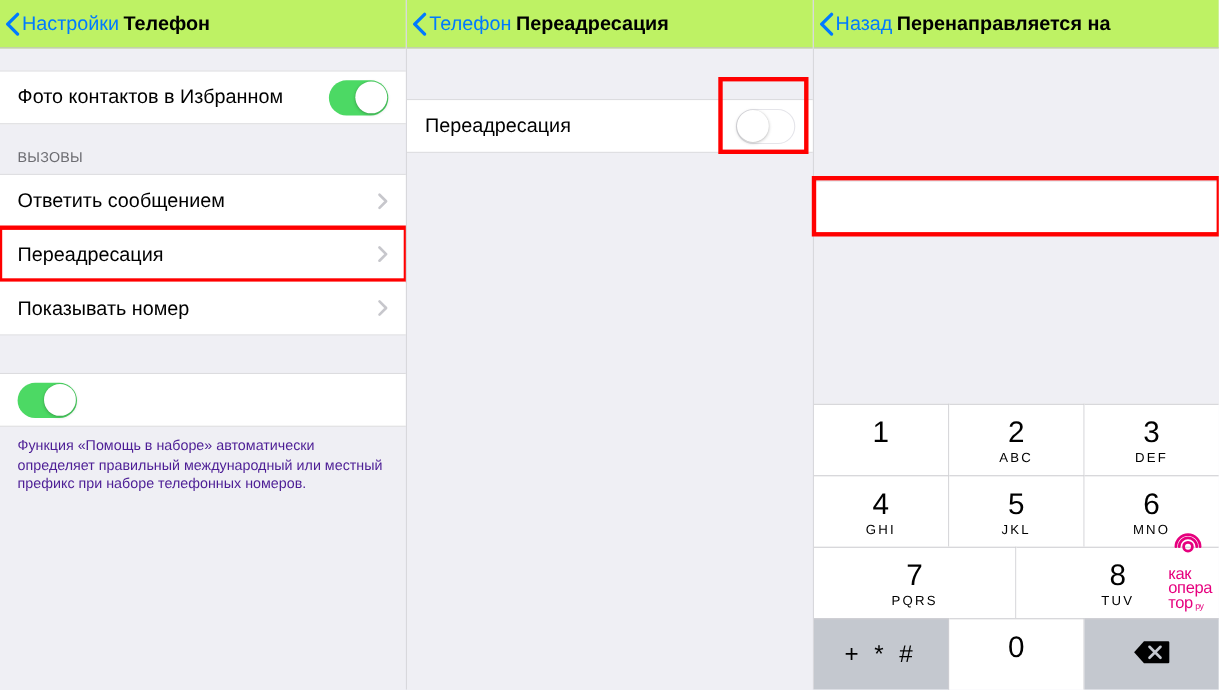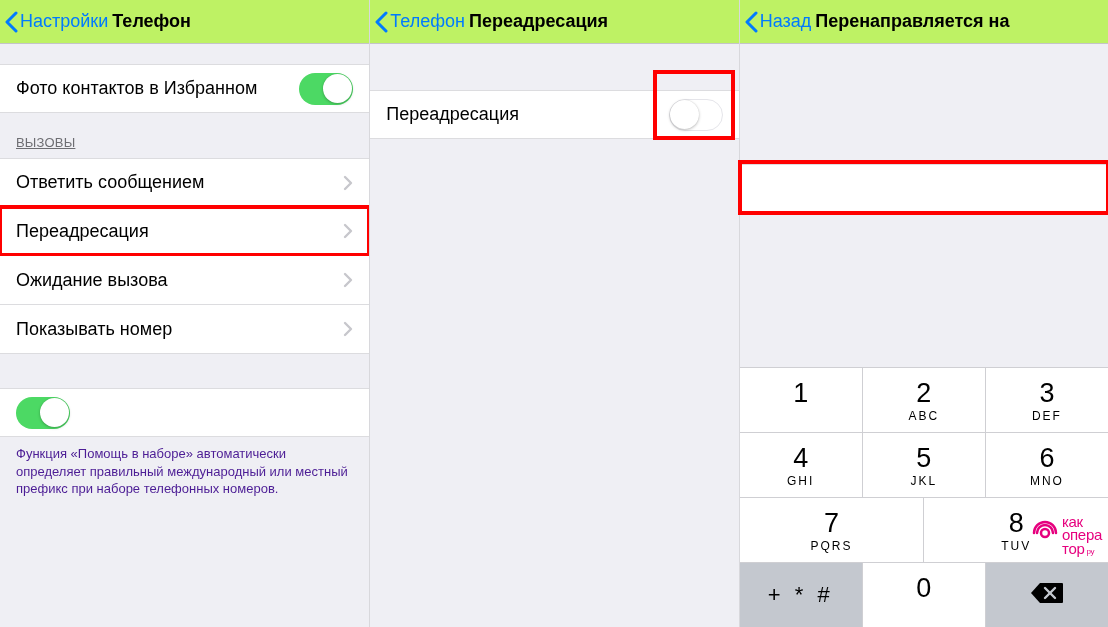--- a/index.html
+++ b/index.html
@@ -21,7 +21,7 @@
   .cell .label { flex: 1; }
   .cell .chevron { color: #c7c7cc; }
   .cell .chevron svg { width: 10px; height: 16px; display: block; }
-  .section-header { padding: 22px 16px 8px 16px; font-size: 13px; color: #6d6d72; text-transform: uppercase; letter-spacing: 0.2px; text-decoration: underline; }
+  .section-header { padding: 22px 16px 8px 16px; font-size: 13px; color: #6d6d72; text-transform: uppercase; letter-spacing: 0.2px; }
   .section-footer { padding: 8px 16px 0 16px; font-size: 13px; color: #4c1d95; line-height: 1.35; }
   .gap { height: 34px; }
   .gap-sm { height: 20px; }

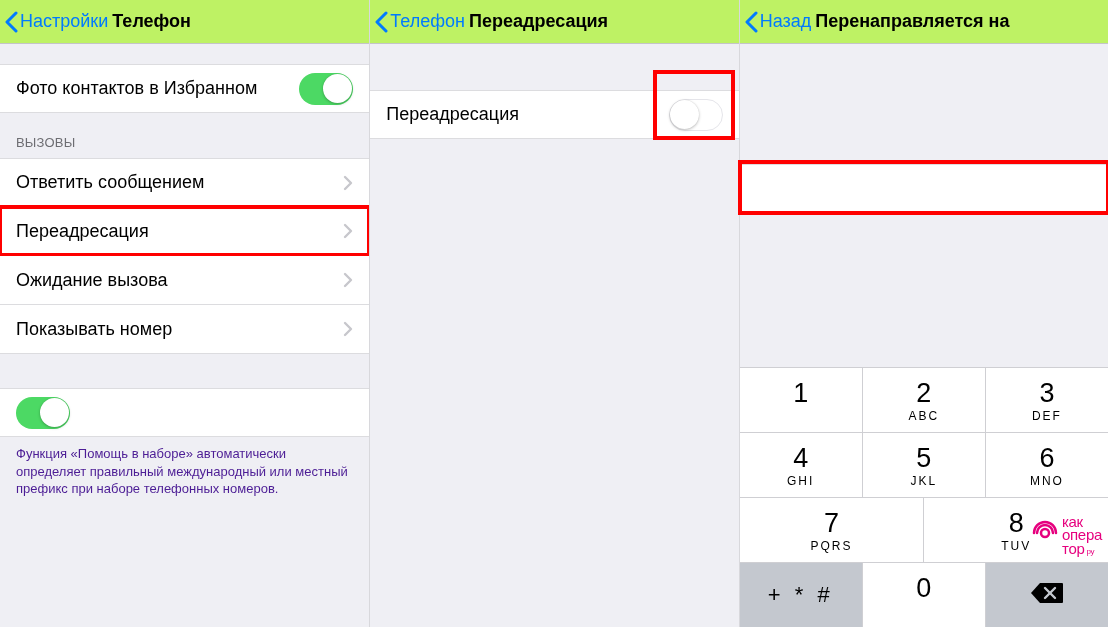--- a/index.html
+++ b/index.html
@@ -100,14 +100,6 @@
           </svg>
         </span>
       <div class="hilite" style="left:-2px; right:-2px; top:-2px; bottom:-2px;"></div>
-    </div>
-    <div class="cell">
-      <span class="label">Ожидание вызова</span>
-      <span class="chevron">
-          <svg viewBox="0 0 10 16">
-            <polyline points="2,2 8,8 2,14" fill="none" stroke="#c7c7cc" stroke-width="2.4" stroke-linecap="round" stroke-linejoin="round"></polyline>
-          </svg>
-        </span>
     </div>
     <div class="cell">
       <span class="label">Показывать номер</span>

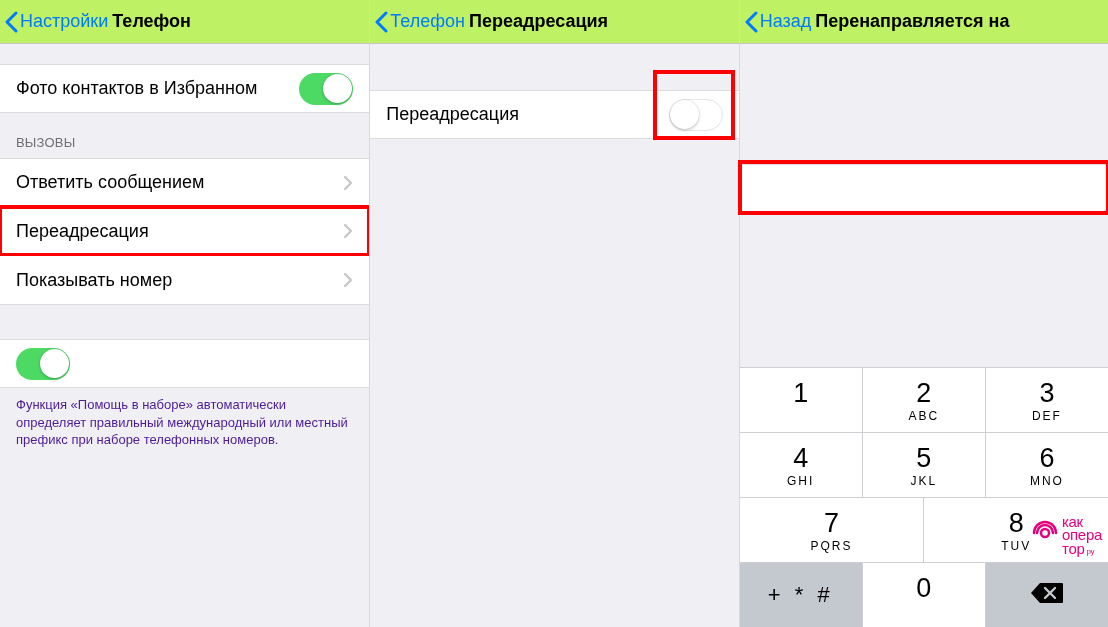--- a/index.html
+++ b/index.html
@@ -52,7 +52,7 @@
   .input-cell { background: #fff; height: 49px; border-top: 1px solid #dcdcdf; border-bottom: 1px solid #dcdcdf; margin-top: 120px; }
 
   
-  .watermark { position: absolute; right: 6px; bottom: 72px; display: flex; align-items: center; color: #e6007e; font-family: Arial, sans-serif; }
+  .watermark { position: absolute; right: 6px; bottom: 72px; display: flex; align-items: center; color: #e6007e; font-family: Arial, sans-serif; flex-direction: column; }
   .watermark .brand-icon { margin-right: 4px; }
   .watermark .brand-text { display: flex; flex-direction: column; line-height: 0.9; font-size: 15px; font-weight: 400; letter-spacing: -0.3px; }
   .watermark .sub { font-size: 8px; color: #e6007e; align-self: flex-end; margin-left: 2px; }

